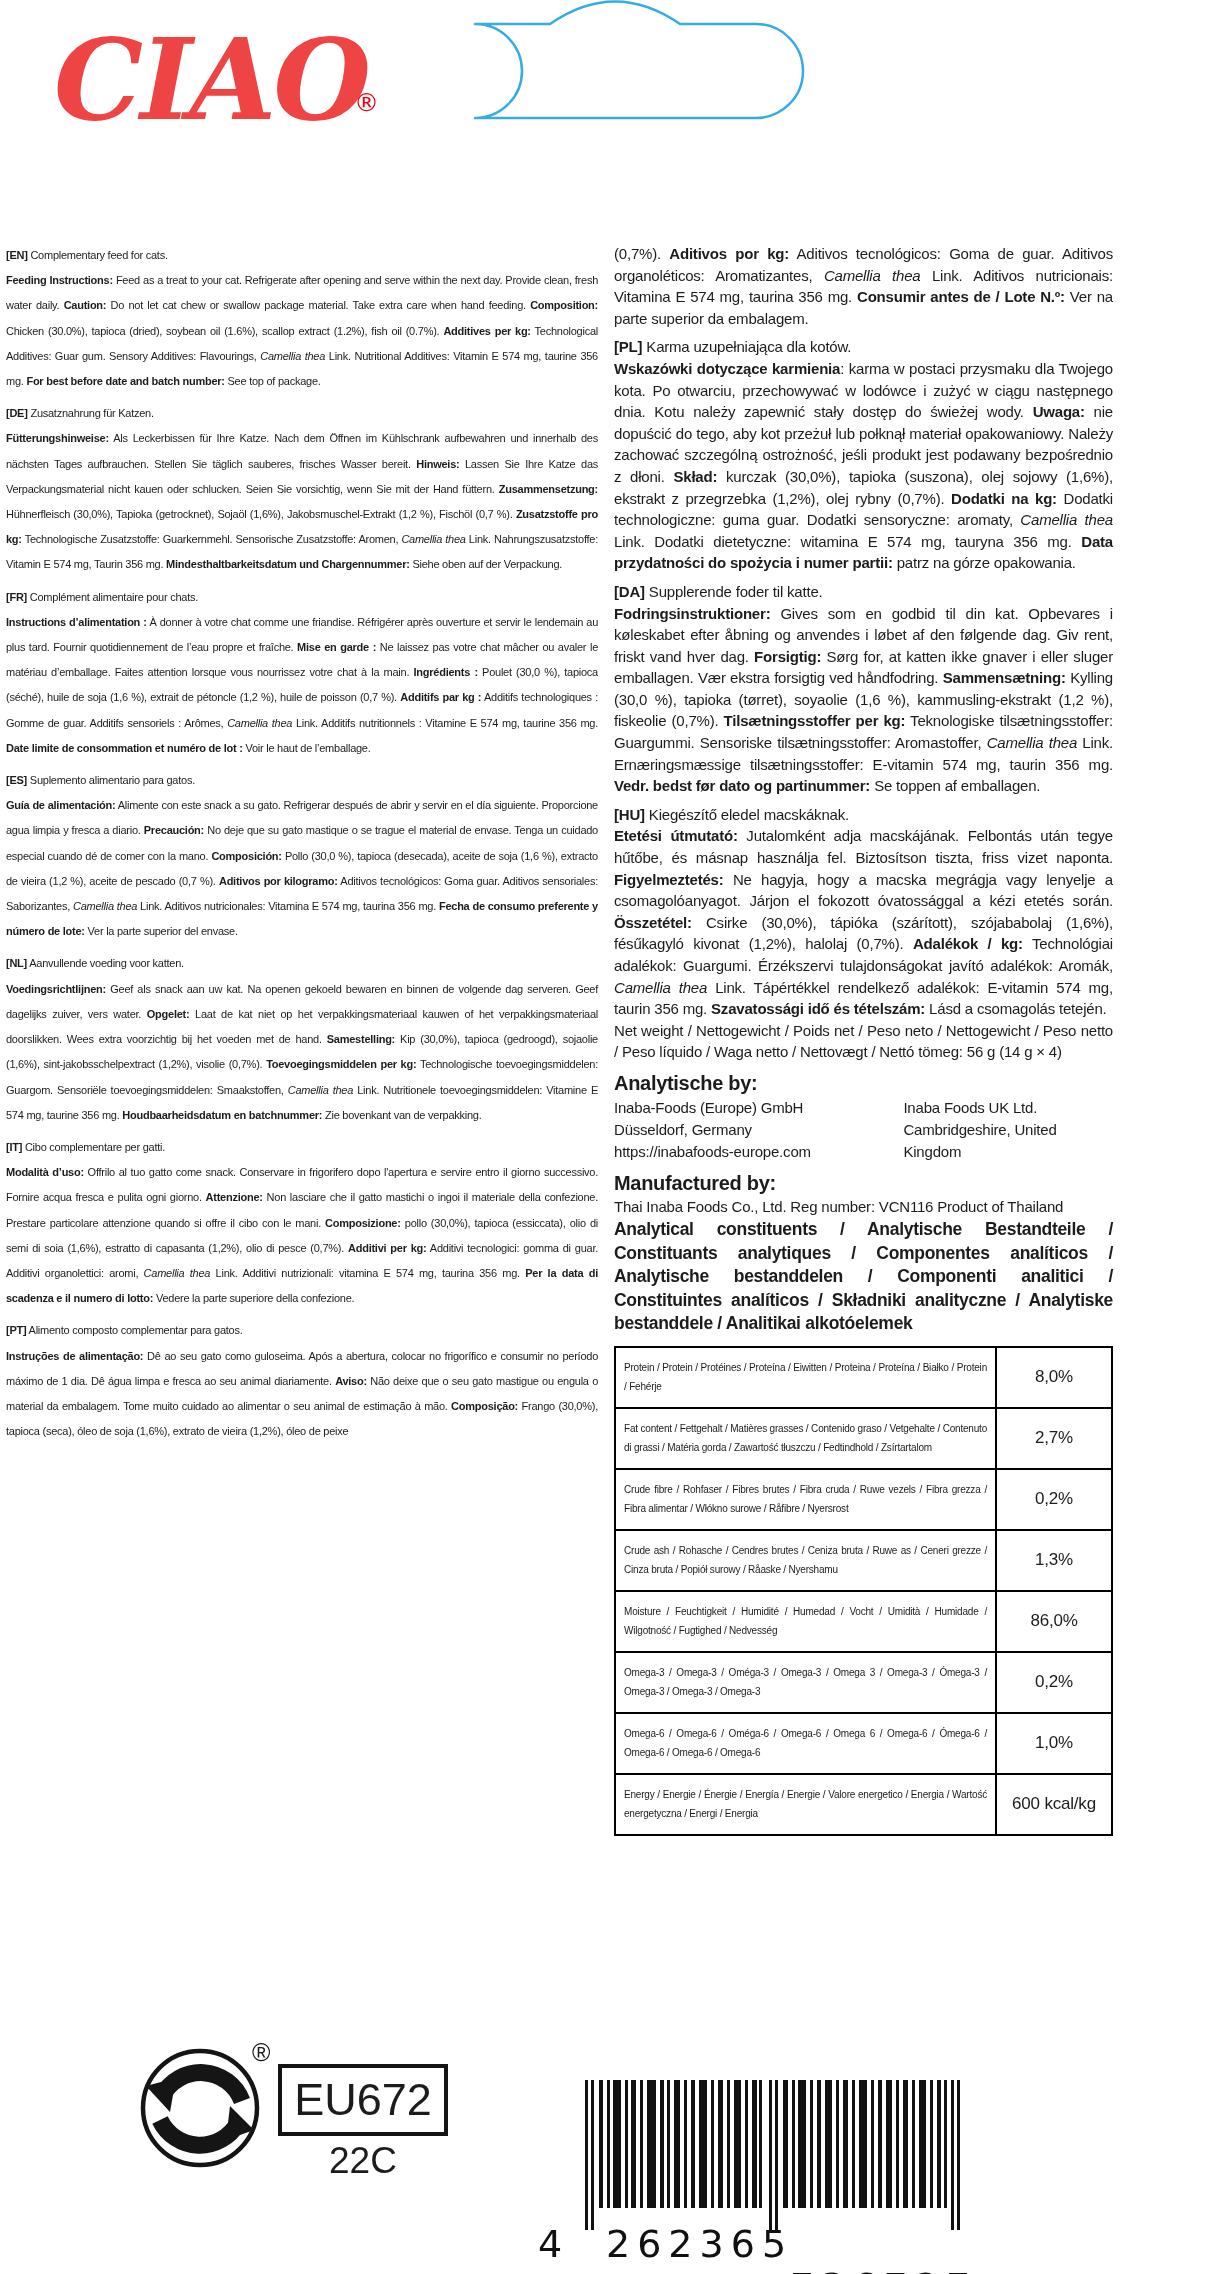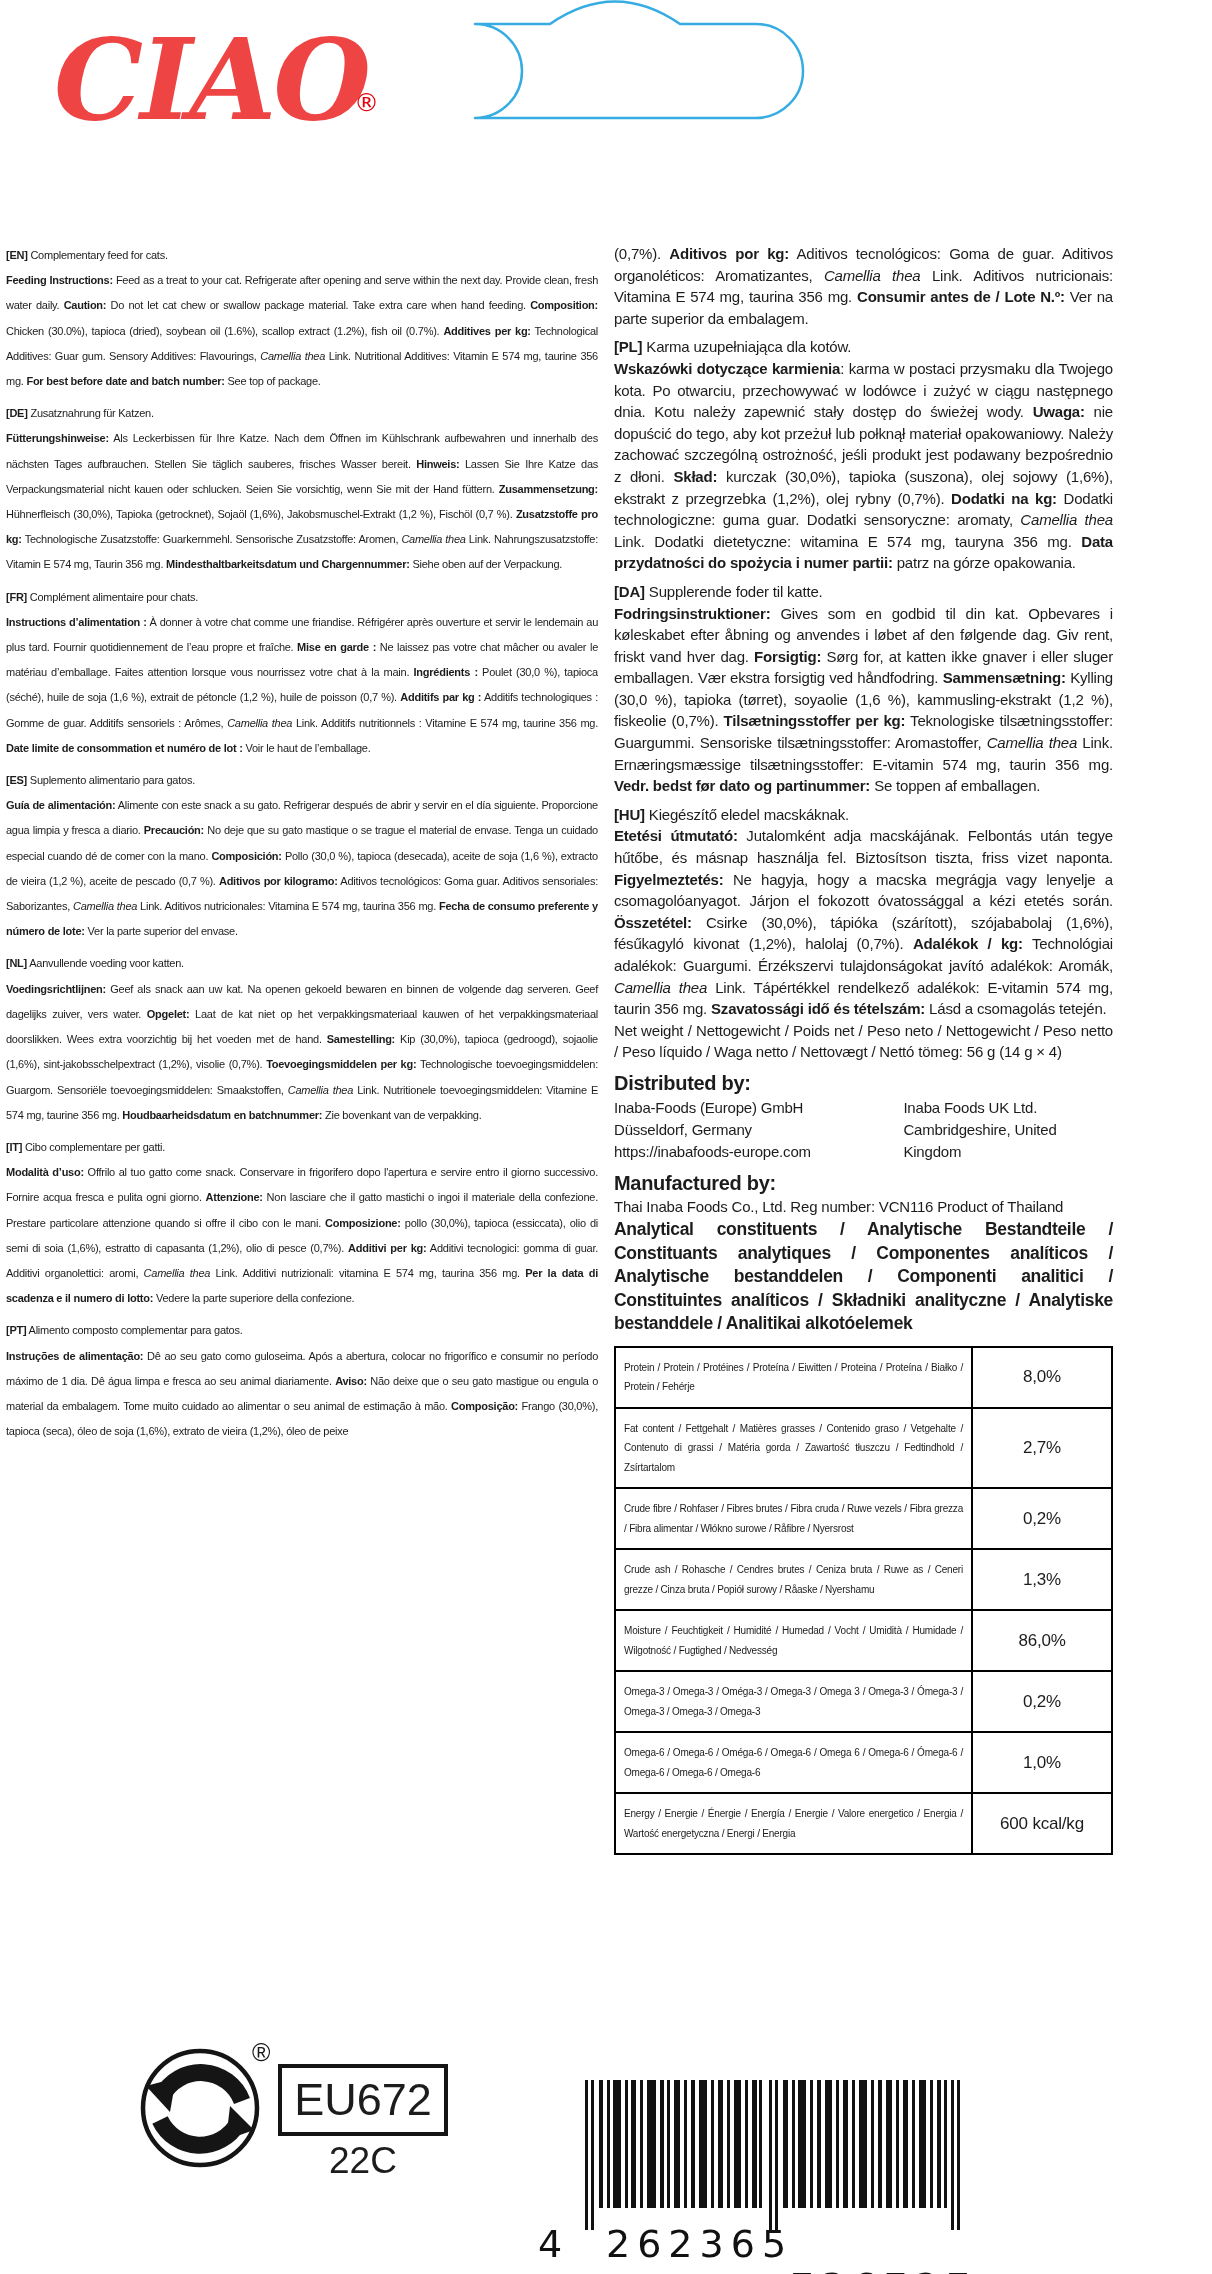--- a/index.html
+++ b/index.html
@@ -97,7 +97,7 @@
 
   <p class="netweight">Net weight / Nettogewicht / Poids net / Peso neto / Nettogewicht / Peso netto / Peso líquido / Waga netto / Nettovægt / Nettó tömeg: 56 g (14 g × 4)</p>
 
-  <div class="sec-head">Distributed by:</div>
+  <div class="sec-head">Analytische by:</div>
   <div class="dist-cols">
     <div class="dist-col one">
       <div>Inaba-Foods (Europe) GmbH</div>

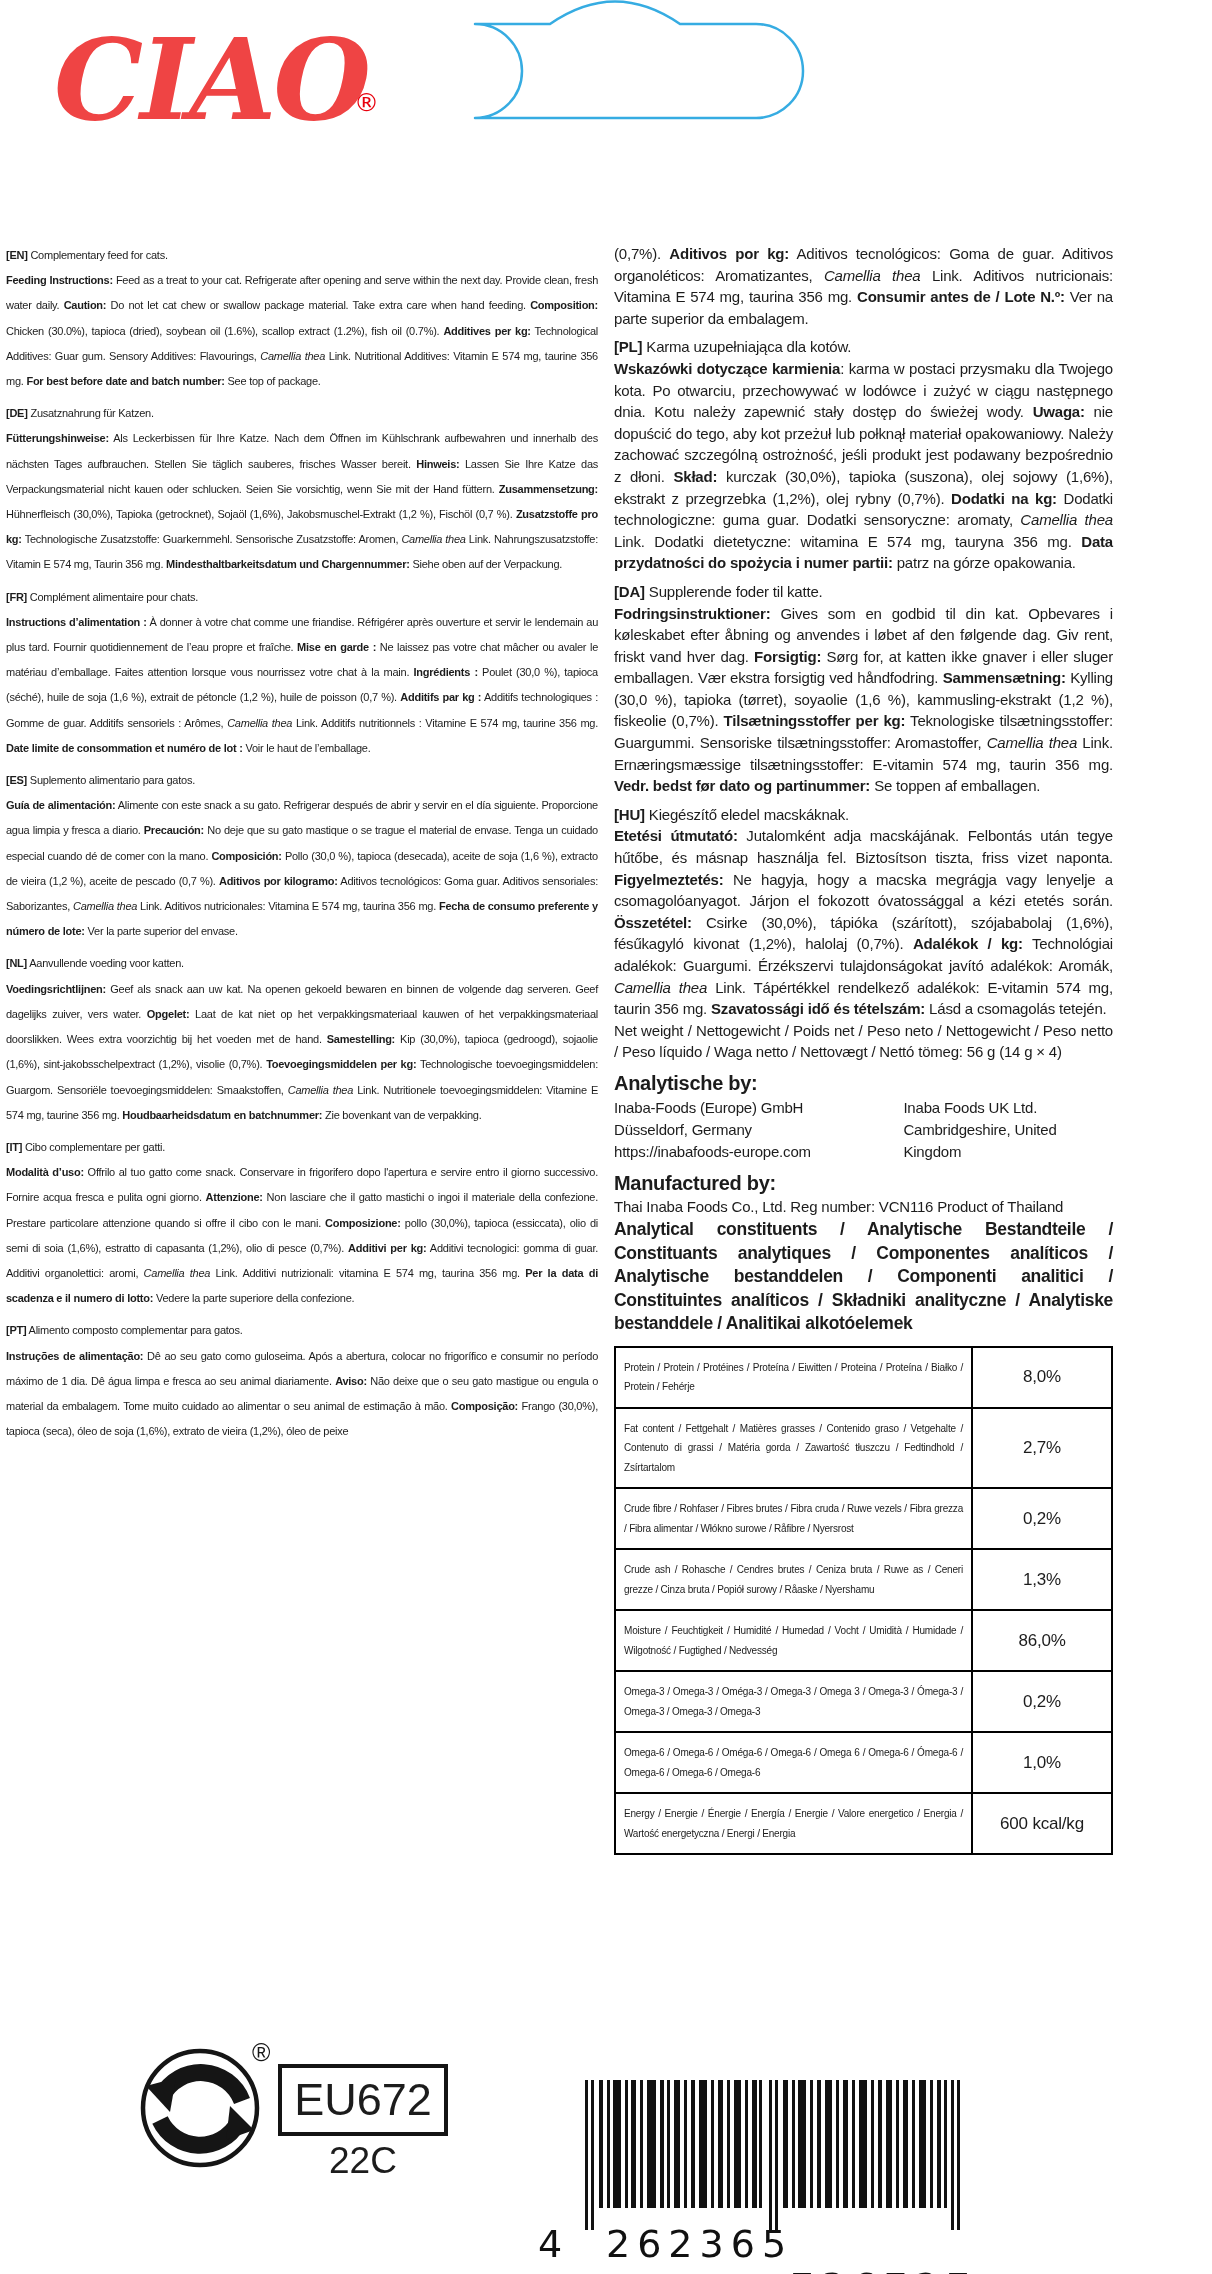--- a/index.html
+++ b/index.html
@@ -44,7 +44,7 @@
   .trow:first-child{border-top:none;}
   .tlabel{flex:1;padding:10px 8px;font-size:10px;line-height:19.5px;text-align:justify;border-radius:8px;}
   .tval{width:106px;border-left:2.5px solid #000;display:flex;align-items:center;justify-content:center;
-        font-size:17px;text-align:center;padding:16px;}
+        font-size:17px;text-align:center;padding:4px;}
 
   
   .greendot{position:absolute;left:138px;top:2046px;}

